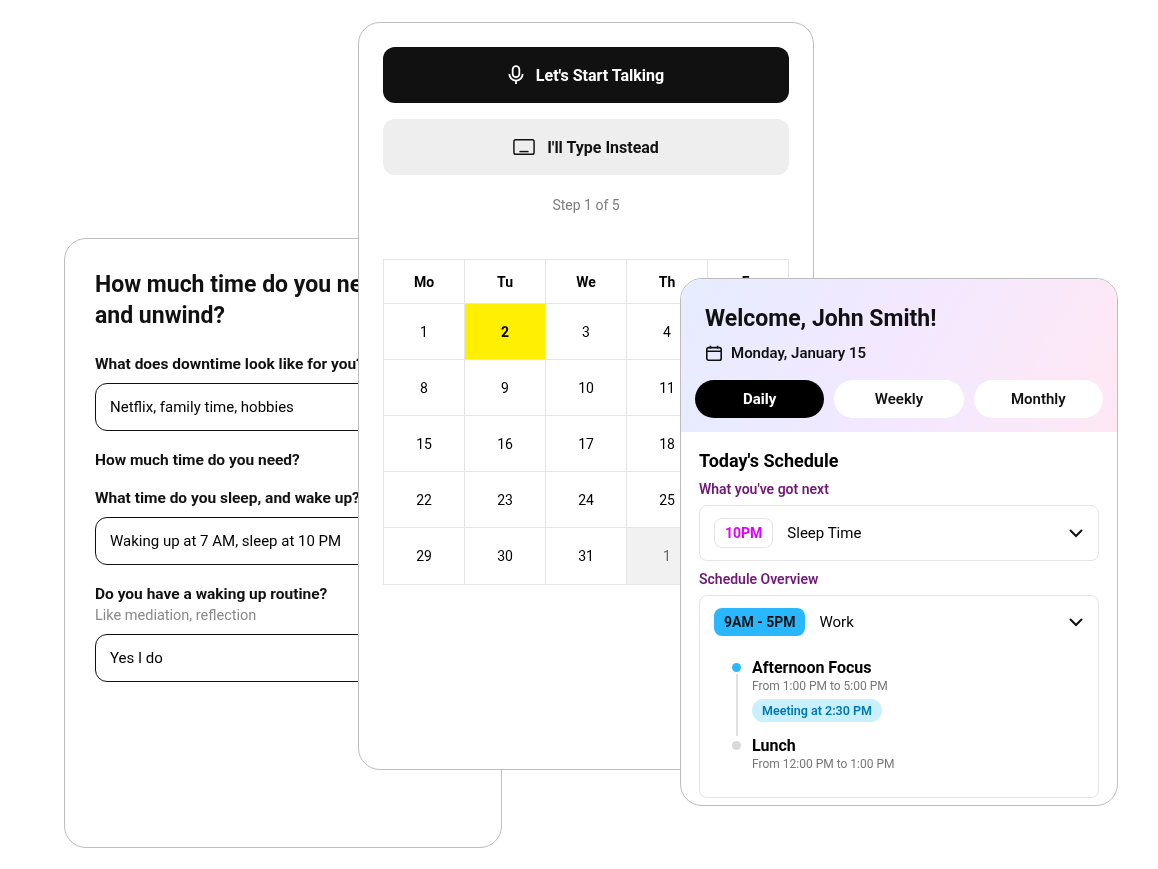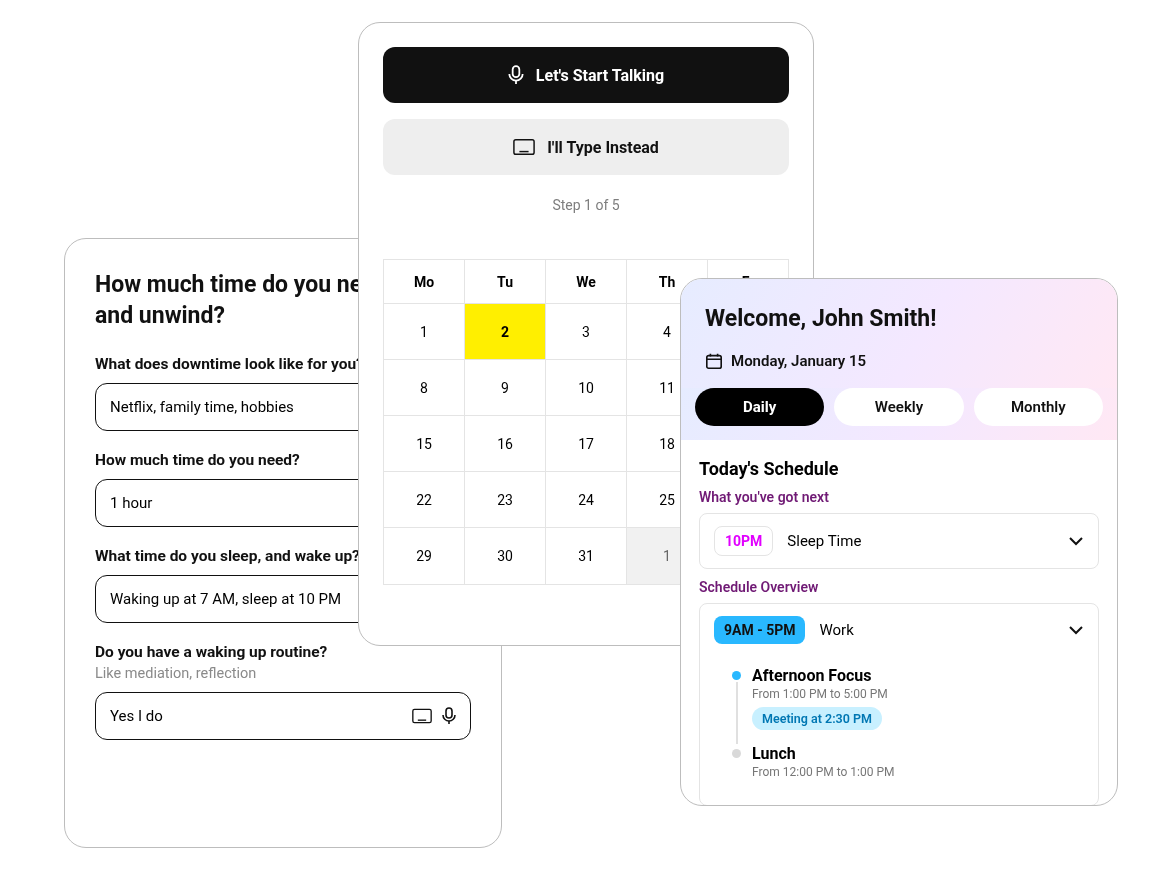--- a/index.html
+++ b/index.html
@@ -66,7 +66,7 @@
     left: 358px;
     top: 22px;
     width: 456px;
-    height: 624px;
+    height: 748px;
     padding: 24px 24px 18px 24px;
     z-index: 2;
   }

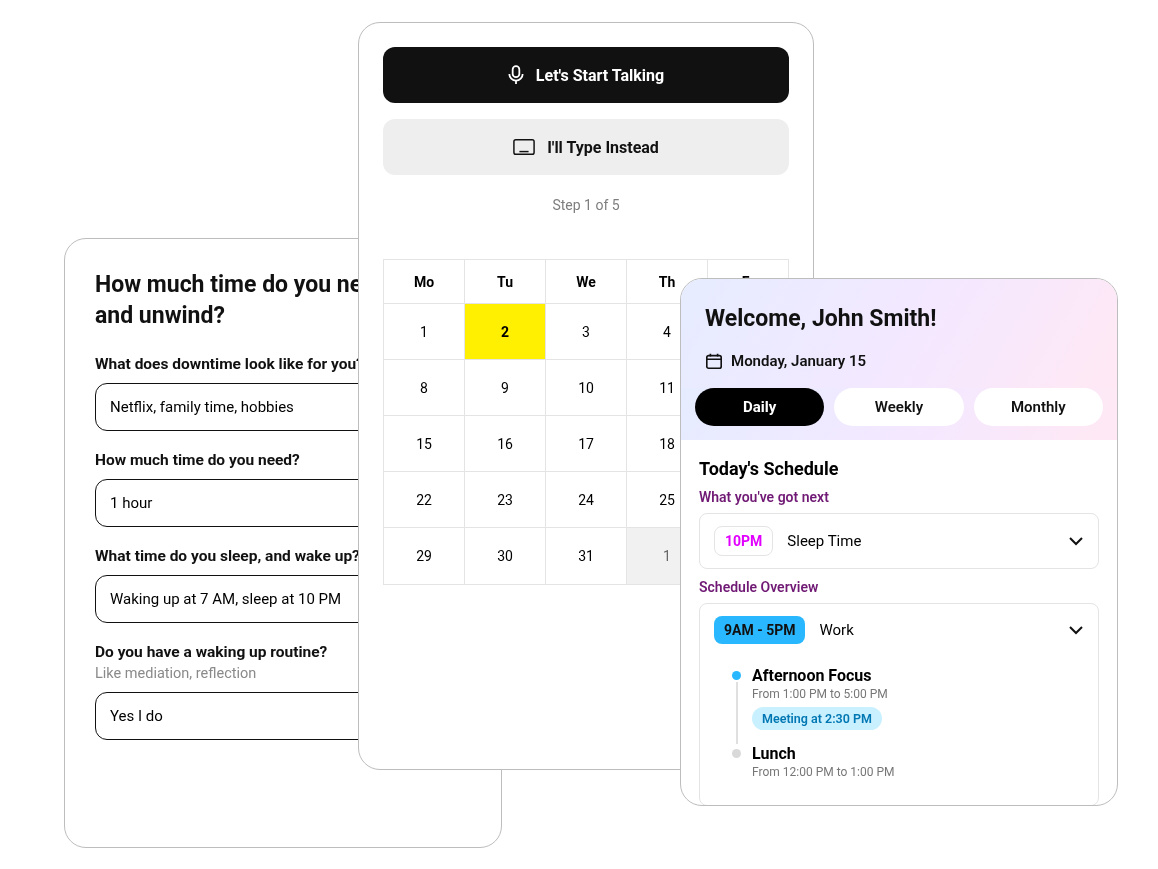--- a/index.html
+++ b/index.html
@@ -147,7 +147,7 @@
     font-size: 23px;
     font-weight: 700;
     color: #111;
-    margin-bottom: 20px;
+    margin-bottom: 12px;
   }
   .d-date-row {
     display: flex;

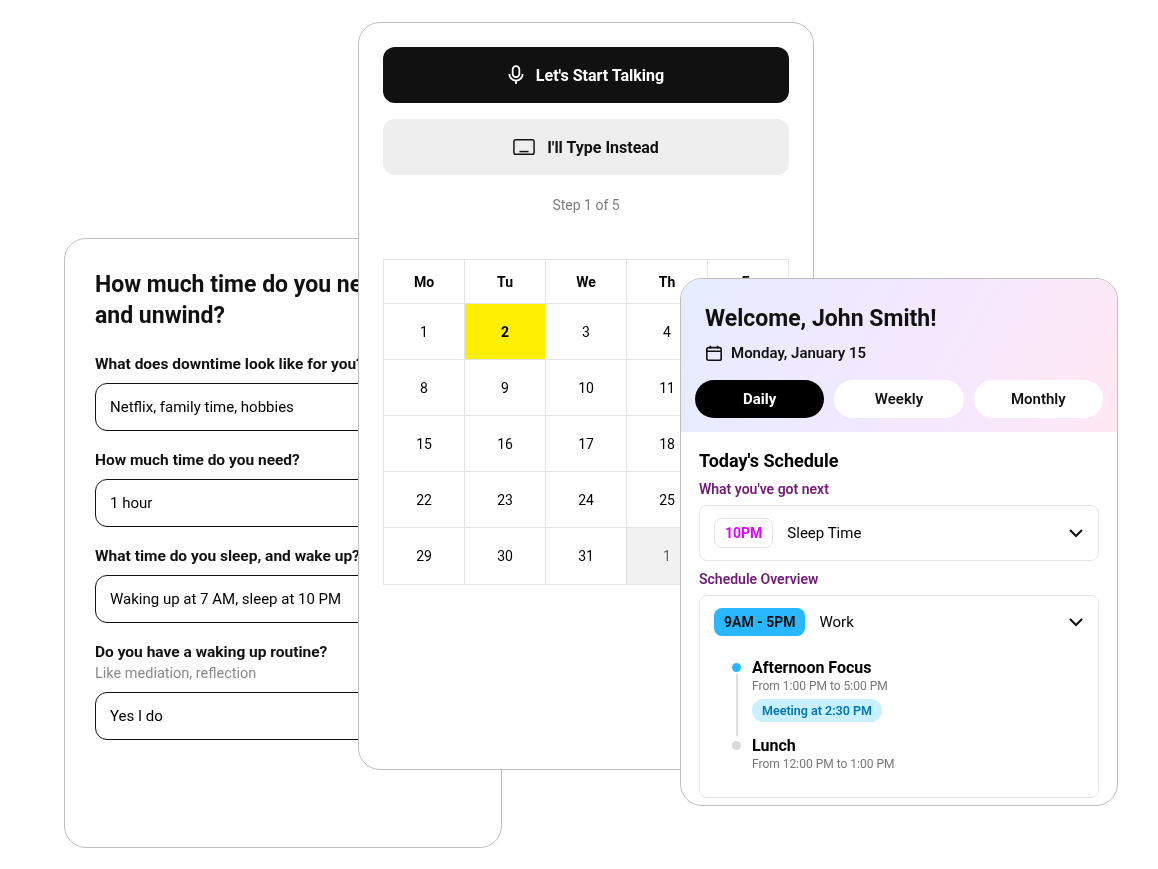--- a/index.html
+++ b/index.html
@@ -258,9 +258,6 @@
 
   <div class="q-block">
     <div class="q-label">How much time do you need?</div>
-    <div class="q-field">
-      <span class="value">1 hour</span>
-    </div>
   </div>
 
   <div class="q-block">

